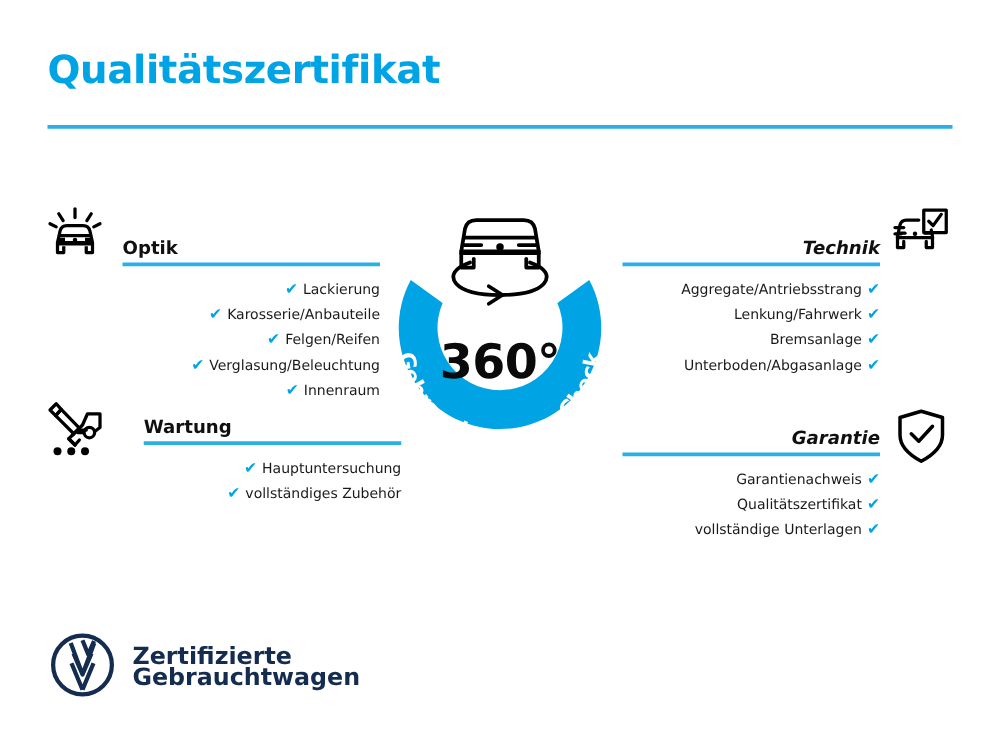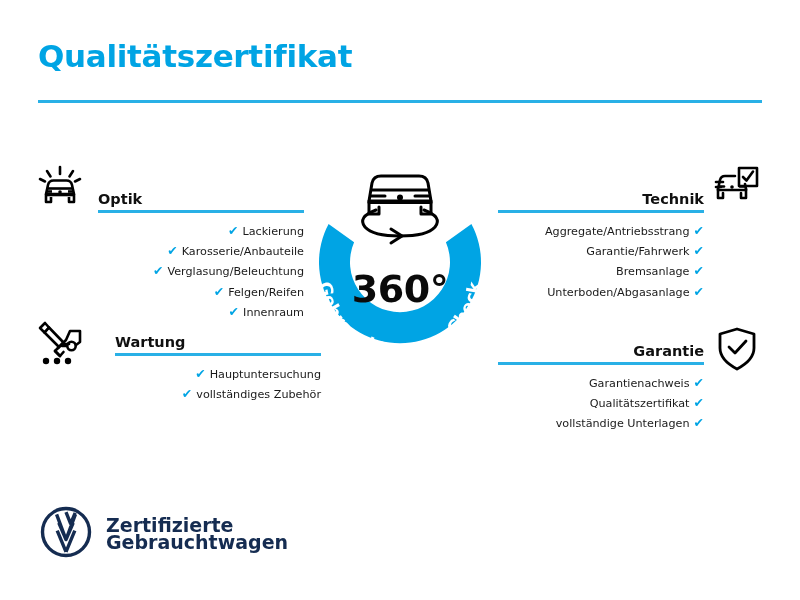--- a/index.html
+++ b/index.html
@@ -82,7 +82,7 @@
   .left .check      { margin-right: 4px; }
 
   
-  .right .head-label { right: 0; }
+  .right .head-label { right: 0; font-style: italic; }
   .right .head-rule  { left: 0; right: 0; }
   .right .items li   { text-align: right; }
   .right .check      { margin-left: 4px; }

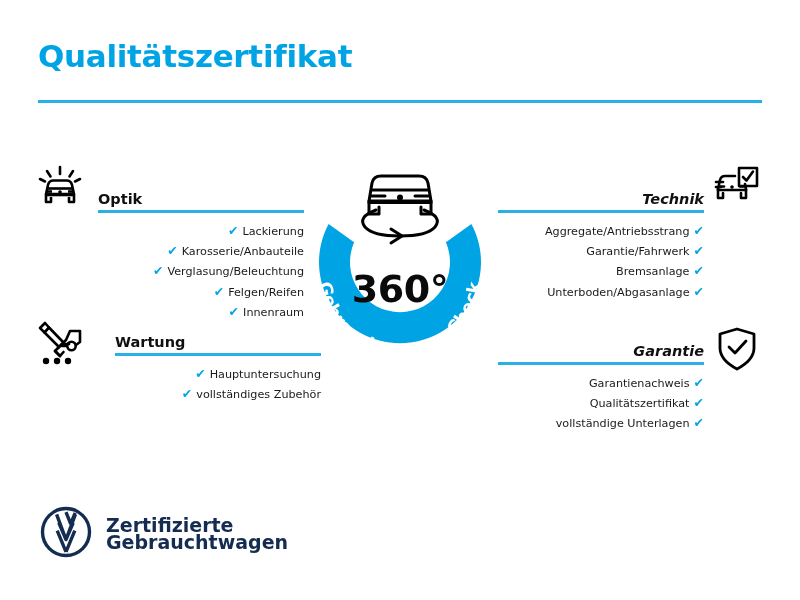--- a/index.html
+++ b/index.html
@@ -260,7 +260,7 @@
   </div>
   <ul class="items">
     <li><span>Aggregate/Antriebsstrang</span><span class="check">✔</span></li>
-    <li><span>Garantie/Fahrwerk</span><span class="check">✔</span></li>
+    <li><span>Lenkung/Fahrwerk</span><span class="check">✔</span></li>
     <li><span>Bremsanlage</span><span class="check">✔</span></li>
     <li><span>Unterboden/Abgasanlage</span><span class="check">✔</span></li>
   </ul>

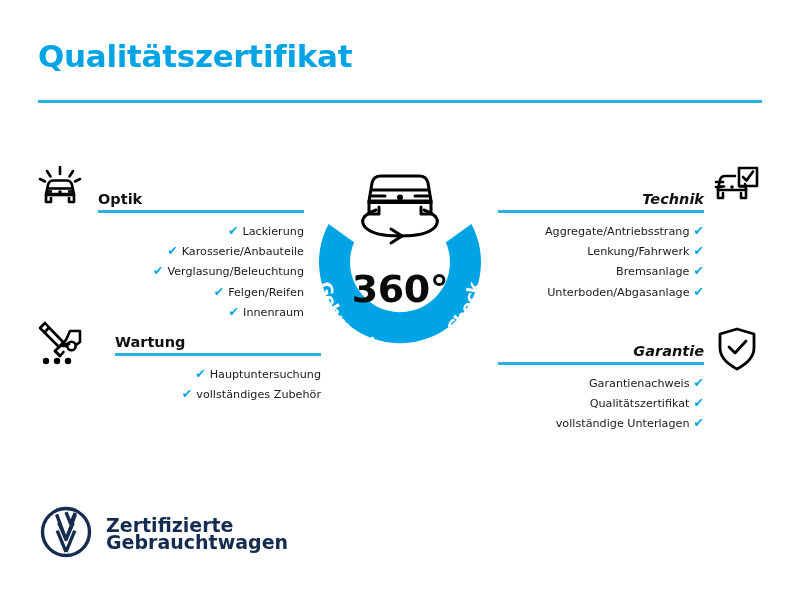--- a/index.html
+++ b/index.html
@@ -247,8 +247,8 @@
   <ul class="items">
     <li><span class="check">✔</span><span>Lackierung</span></li>
     <li><span class="check">✔</span><span>Karosserie/Anbauteile</span></li>
+    <li><span class="check">✔</span><span>Felgen/Reifen</span></li>
     <li><span class="check">✔</span><span>Verglasung/Beleuchtung</span></li>
-    <li><span class="check">✔</span><span>Felgen/Reifen</span></li>
     <li><span class="check">✔</span><span>Innenraum</span></li>
   </ul>
 </div>

